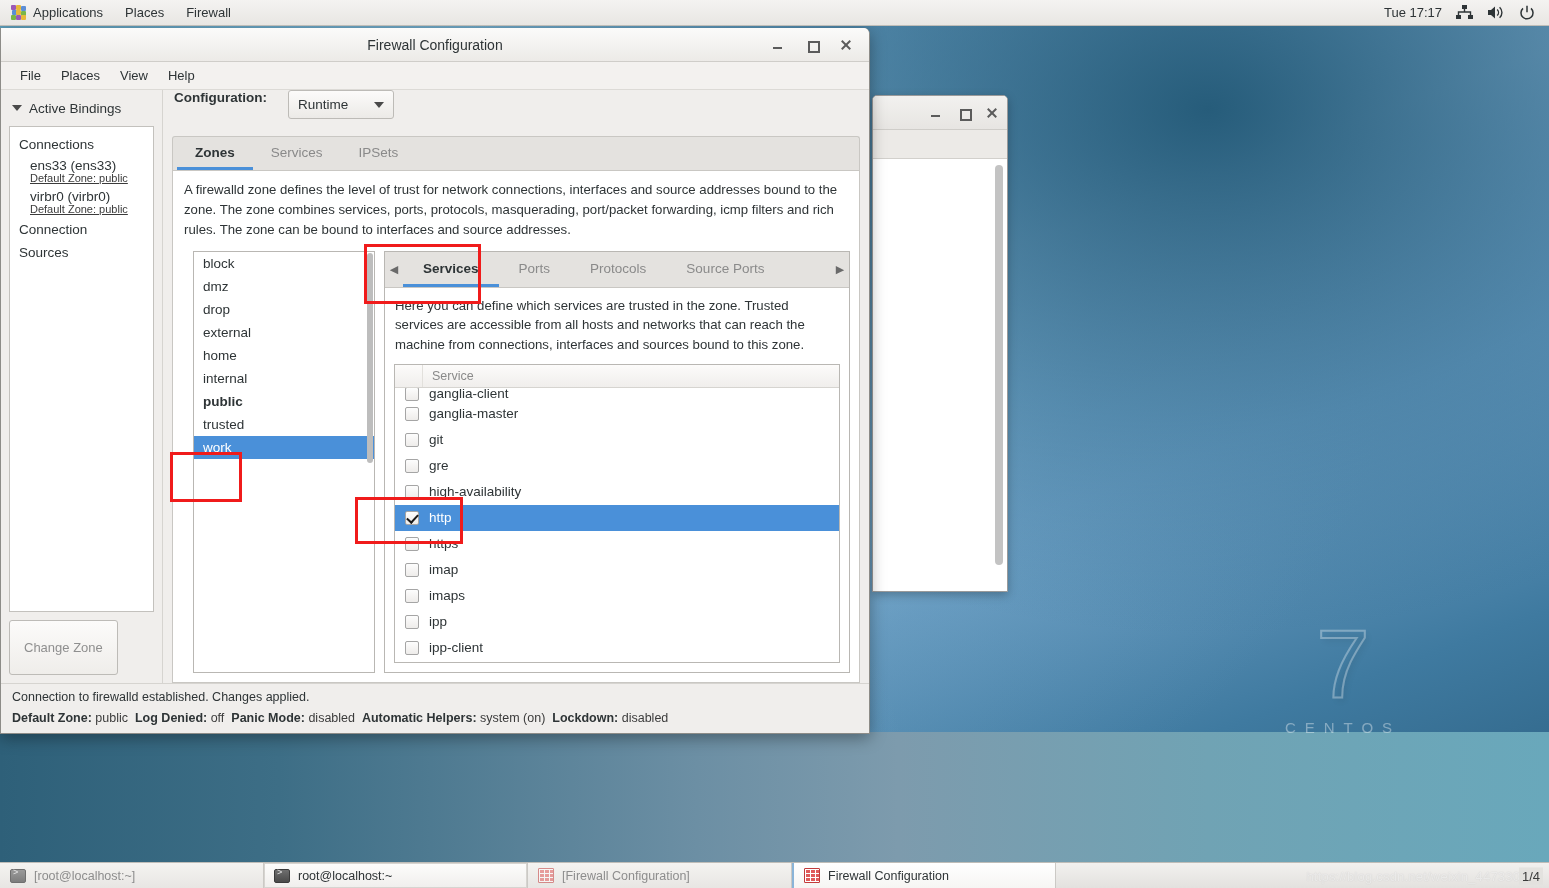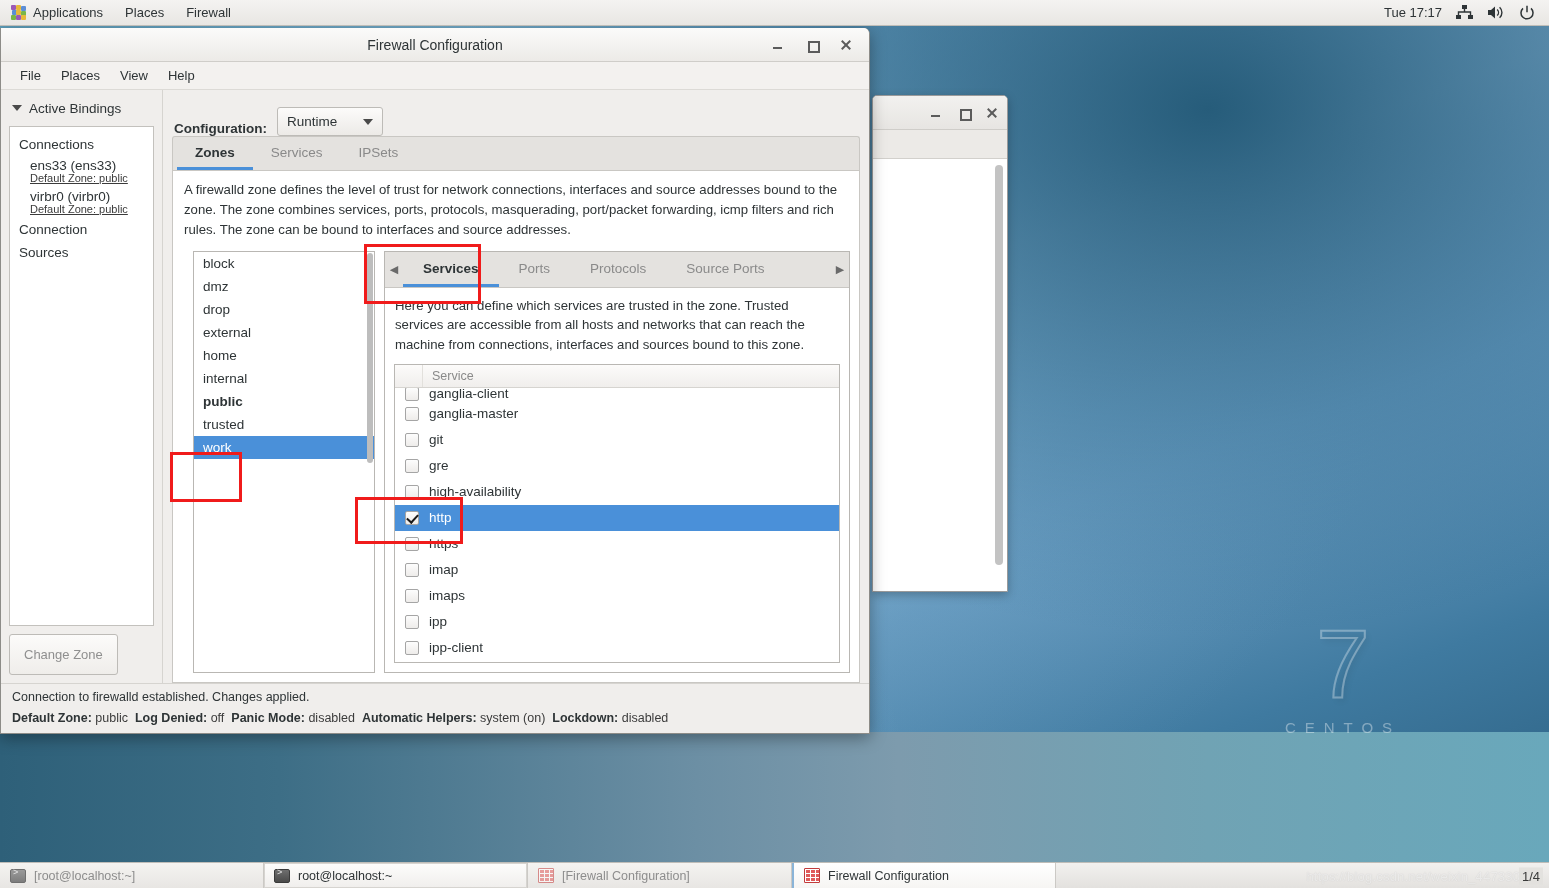--- a/index.html
+++ b/index.html
@@ -175,8 +175,8 @@
   
   #content { flex: 1 1 auto; display: flex; flex-direction: column; min-width: 0; background: #f0eeec; }
   #config-row {
-    height: 46px; flex: 0 0 46px; display: flex; align-items: flex-end;
-    padding-left: 11px; gap: 10px; font-size: 13.5px; color: #2e3436;
+    height: 46px; flex: 0 0 46px; display: flex; align-items: flex-start;
+    padding-left: 11px; gap: 21px; font-size: 13.5px; color: #2e3436;
   }
   #config-row .lbl { font-weight: bold; }
   .combo {

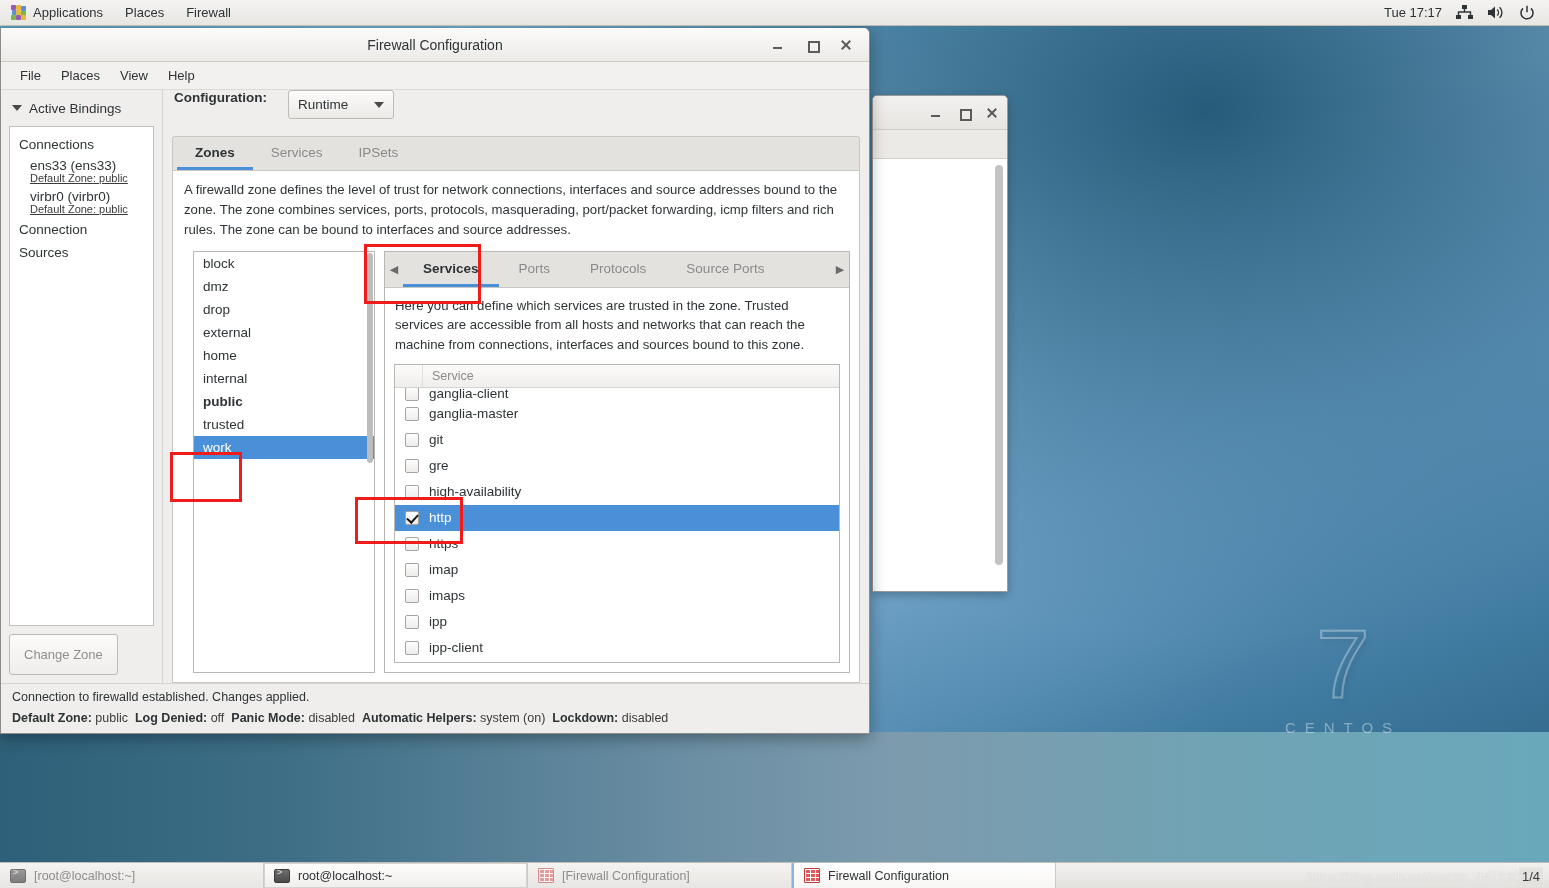--- a/index.html
+++ b/index.html
@@ -166,7 +166,7 @@
   .sb-conn .czone { font-size: 11px; color: #3b3b3b; margin-top: -1px; text-decoration: underline; }
   #sidebar .sb-footer { padding: 8px; }
   .btn {
-    display: inline-block; padding: 12px 14px; font-size: 13px;
+    display: inline-block; padding: 19px 14px; font-size: 13px;
     background: linear-gradient(#fcfbfa, #efedea);
     border: 1px solid #bdbbb7; border-radius: 3px; color: #8f8f8f;
     cursor: default;

